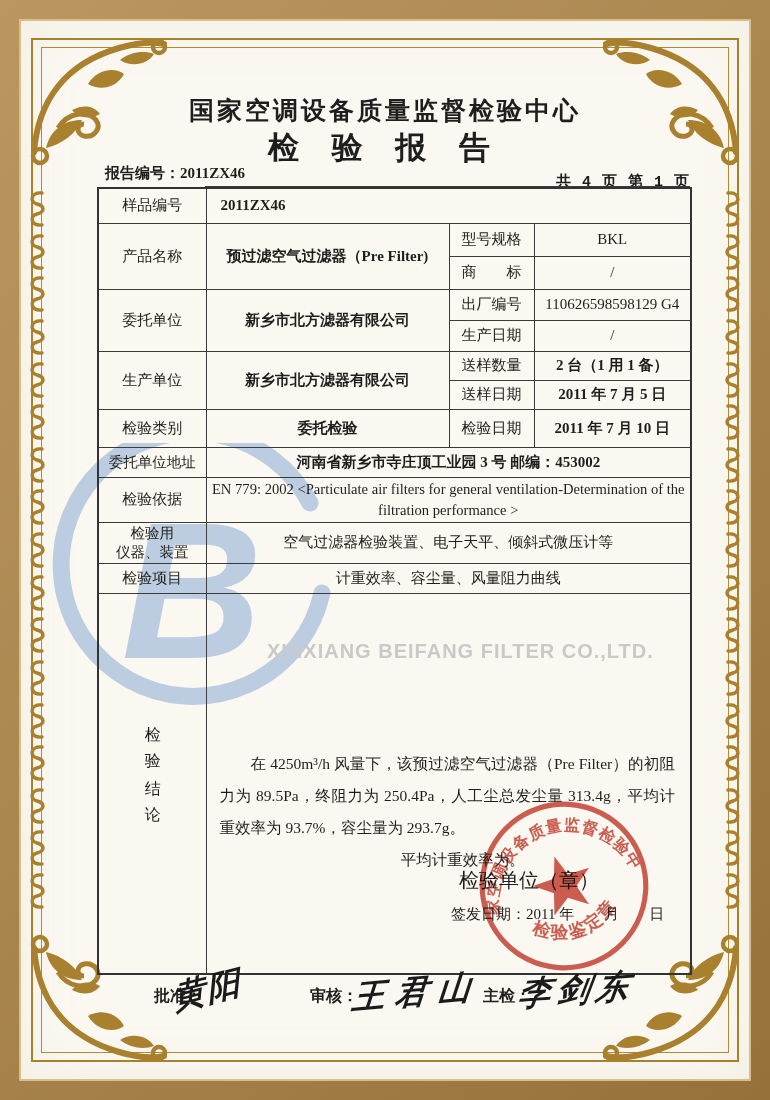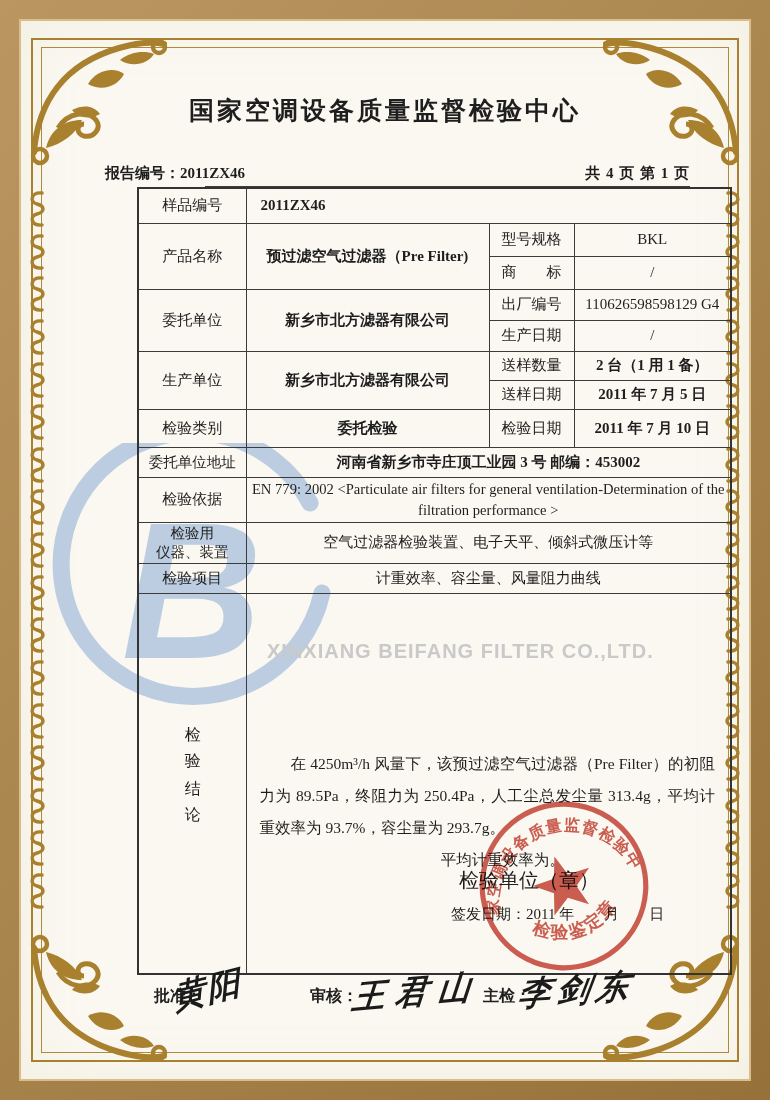--- a/index.html
+++ b/index.html
@@ -224,6 +224,7 @@
   <div class="wm wm-en">XINXIANG BEIFANG FILTER CO.,LTD.</div>
 
   <div class="org-name">国家空调设备质量监督检验中心</div>
+  <div class="doc-title">检 验 报 告</div>
   <div class="meta">
     <span class="no"><span>报告编号：</span><span>2011ZX46</span></span>
     <span class="pg">共 4 页 第 1 页</span>

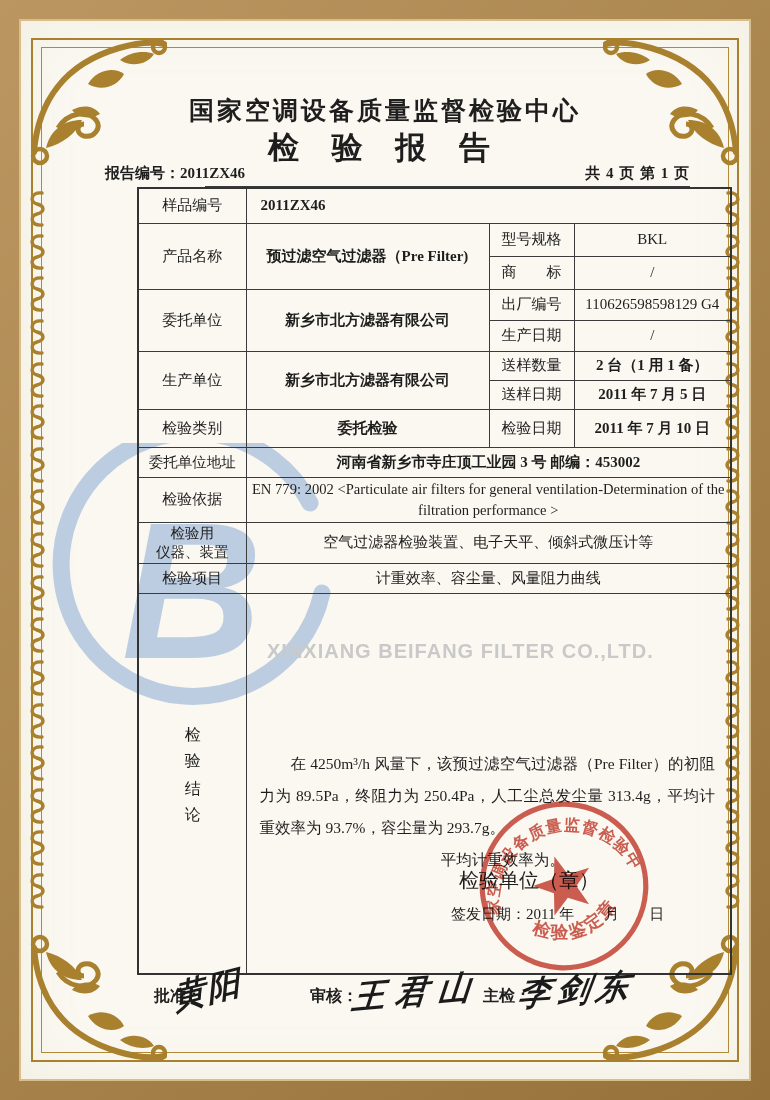--- a/index.html
+++ b/index.html
@@ -31,7 +31,7 @@
              letter-spacing:12px;font-family:"Liberation Sans","DejaVu Sans",sans-serif;z-index:4;}
   .meta{position:absolute;left:97px;right:80px;top:164px;height:22px;z-index:4;font-size:15px;font-weight:bold;}
   .meta .no{position:absolute;left:8px;top:0;}
-  .meta .pg{position:absolute;right:0;top:0;letter-spacing:1px;}
+  .meta .pg{position:absolute;right:0;top:8px;letter-spacing:1px;font-family:Liberation Mono, monospace;}
   .meta-line{position:absolute;left:205px;top:186px;width:485px;height:2px;background:#3c3c3c;z-index:4;}
   
   table.rpt{position:absolute;left:97px;top:187px;width:593px;border-collapse:collapse;table-layout:fixed;

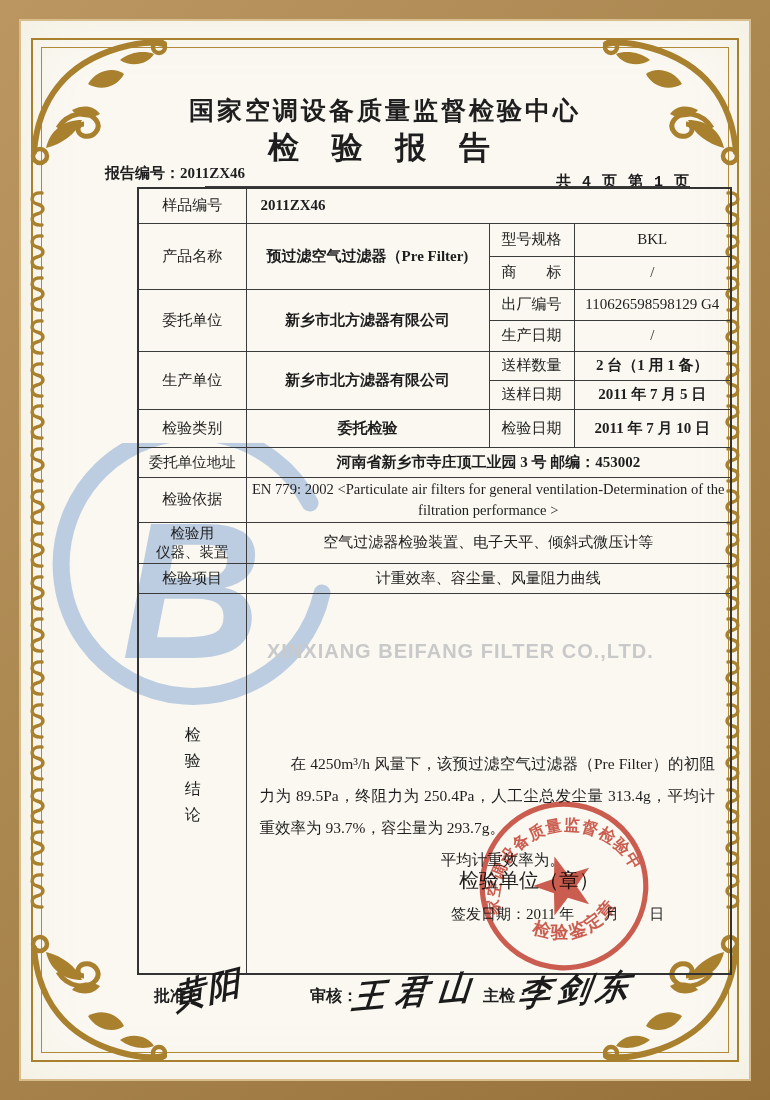--- a/index.html
+++ b/index.html
@@ -37,7 +37,7 @@
   table.rpt{position:absolute;left:97px;top:187px;width:593px;border-collapse:collapse;table-layout:fixed;
             z-index:4;font-size:15px;background:transparent;}
   table.rpt td{border:1.6px solid #3b3b3b;text-align:center;vertical-align:middle;padding:1px 3px;overflow:hidden;}
-  table.rpt{border:2.2px solid #333;margin-left:40px;}
+  table.rpt{border:2.2px solid #333;}
   .b{font-weight:bold;}
   .small-lbl{font-size:14.5px;}
   .en-cell{font-size:14.6px;line-height:21px;padding:2px 6px;}

